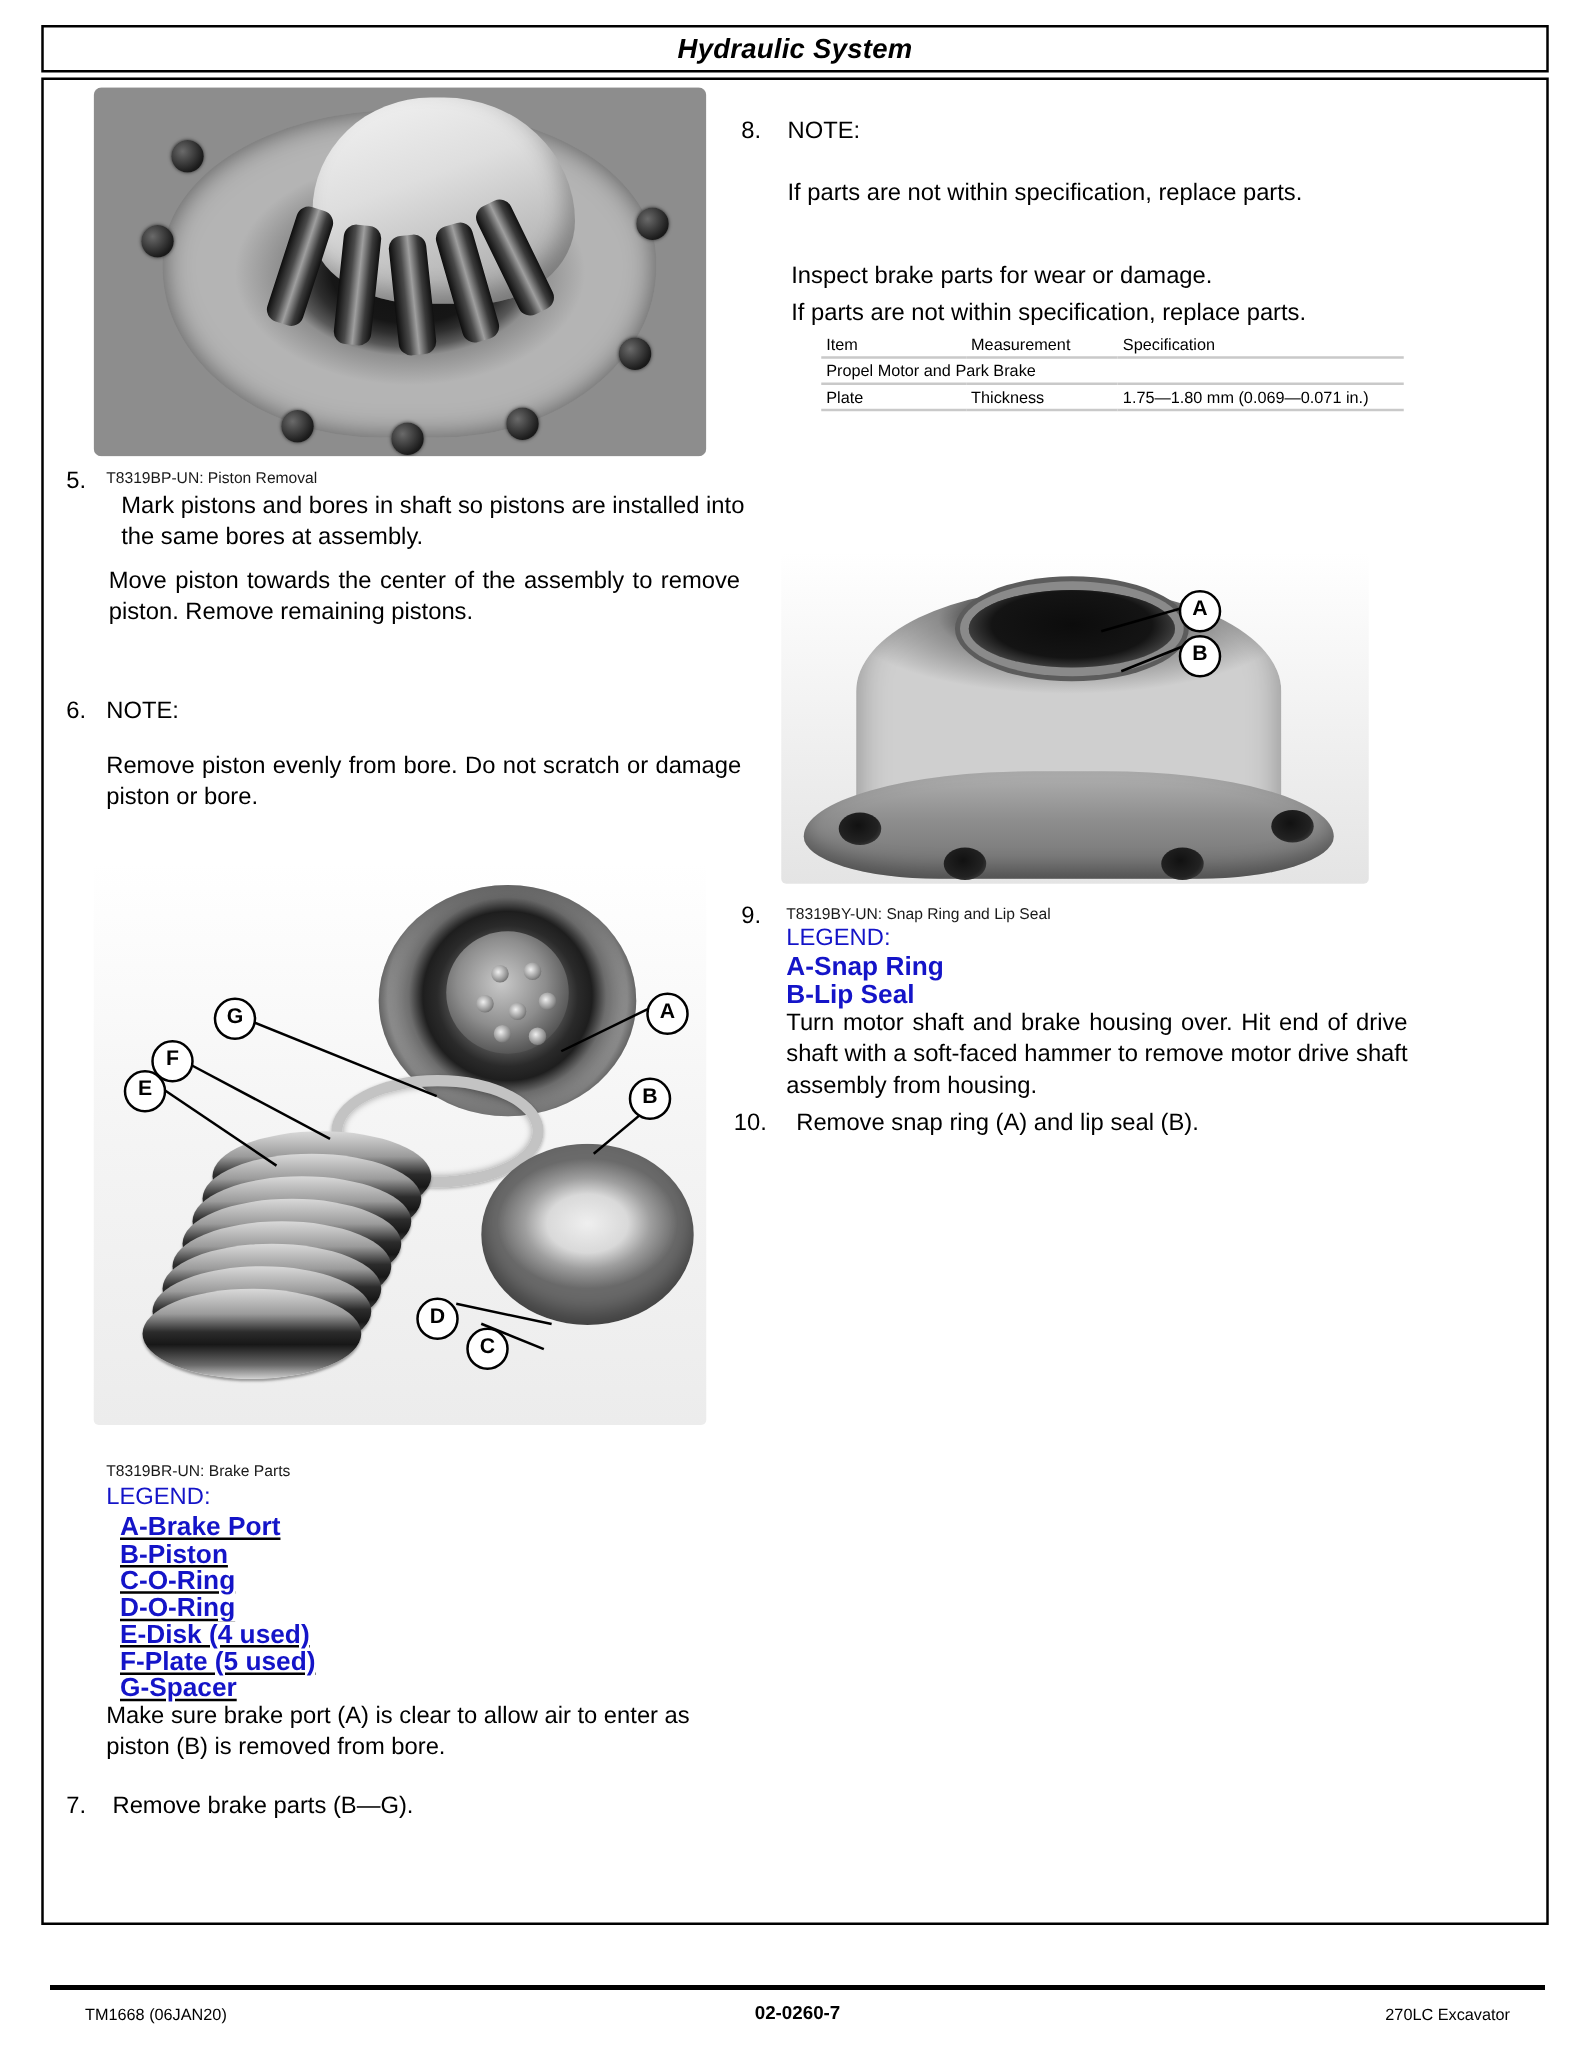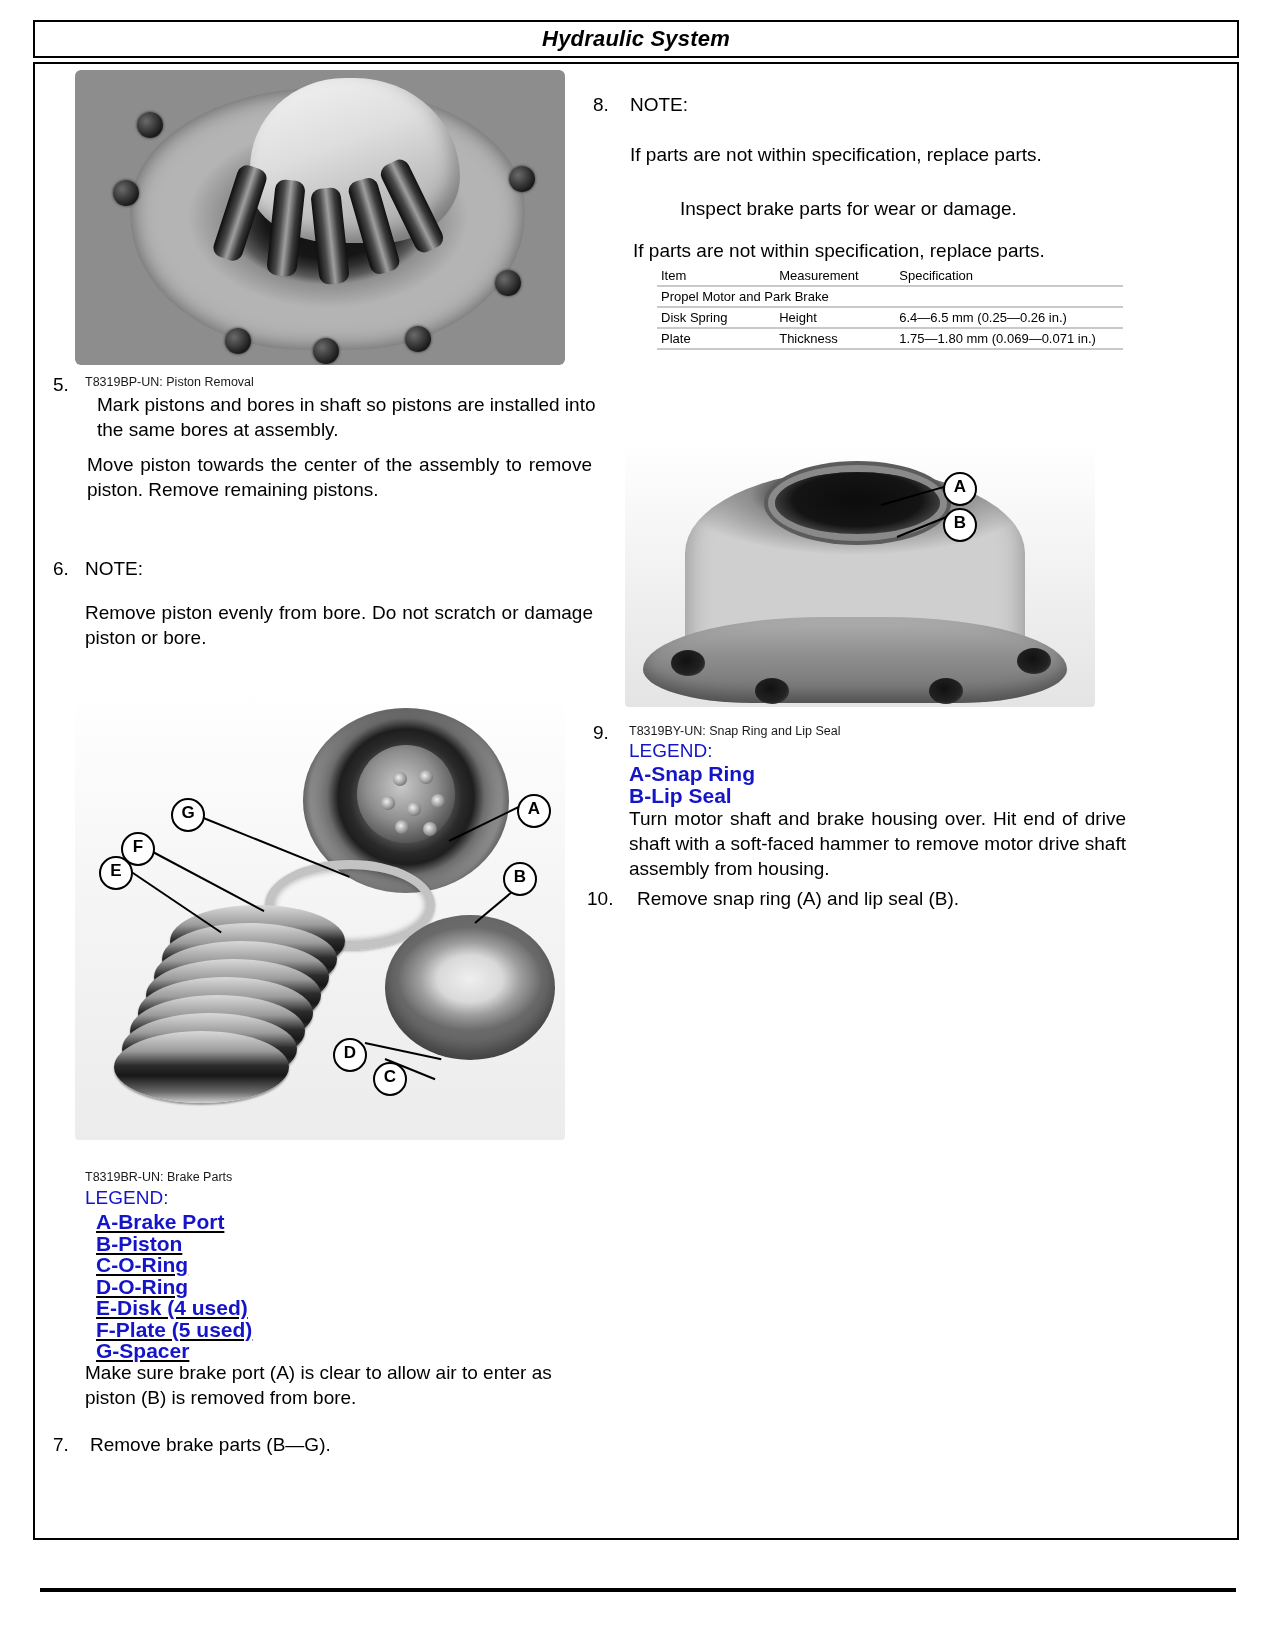--- a/index.html
+++ b/index.html
@@ -382,7 +382,7 @@
     <div class="step-num" style="left:8px; top:22px;">8.</div>
     <div class="para" style="left:45px; top:22px;">NOTE:</div>
     <div class="para" style="left:45px; top:72px; width:490px;">If parts are not within specification, replace parts.</div>
-    <div class="para" style="left:48px; top:126px; width:470px;margin-left:47px;">Inspect brake parts for wear or damage.</div>
+    <div class="para" style="left:48px; top:138px; width:470px;">Inspect brake parts for wear or damage.</div>
     <div class="para" style="left:48px; top:168px; width:470px;">If parts are not within specification, replace parts.</div>
 
     <table class="spec-table" style="left:38px; top:196px;">

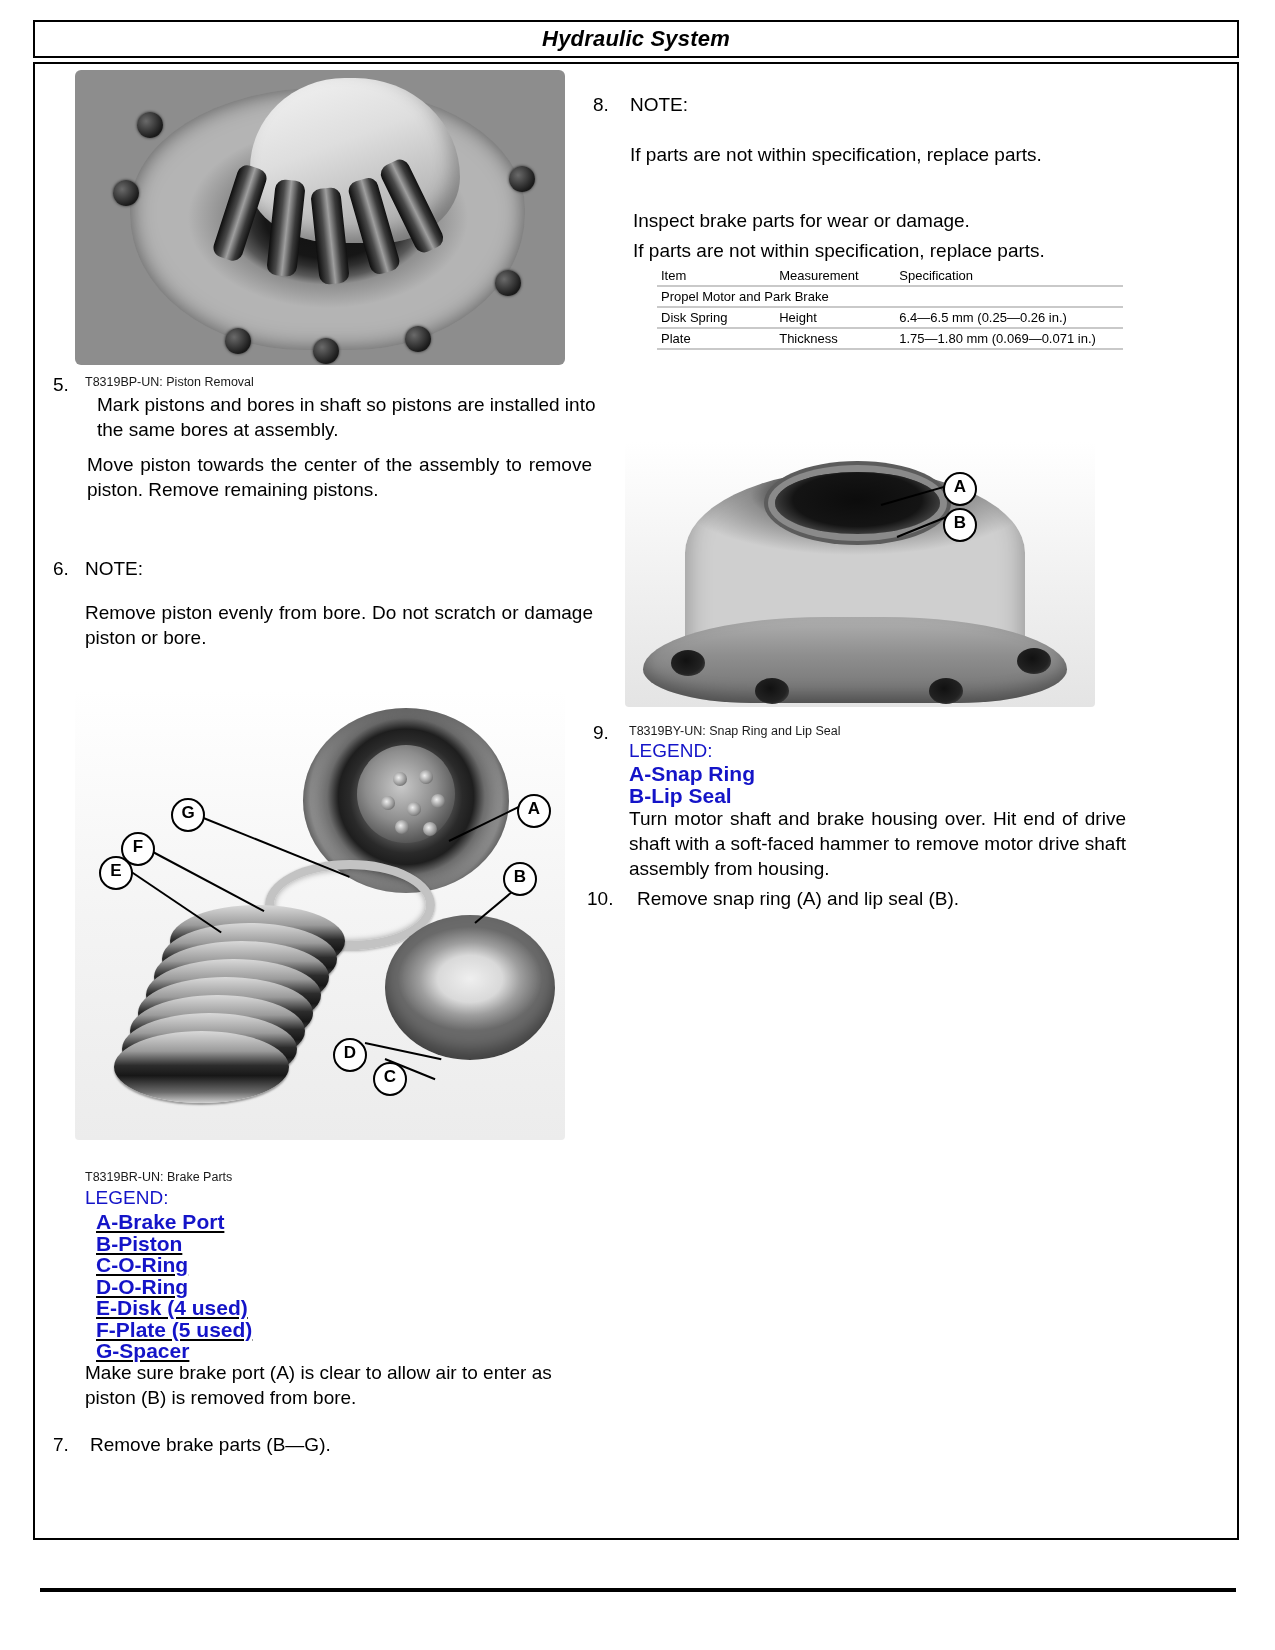--- a/index.html
+++ b/index.html
@@ -397,11 +397,6 @@
         <tr class="rule">
           <td colspan="3">Propel Motor and Park Brake</td>
         </tr>
-        <tr class="rule">
-          <td>Disk Spring</td>
-          <td>Height</td>
-          <td>6.4—6.5 mm (0.25—0.26 in.)</td>
-        </tr>
         <tr class="rule rule-last">
           <td>Plate</td>
           <td>Thickness</td>

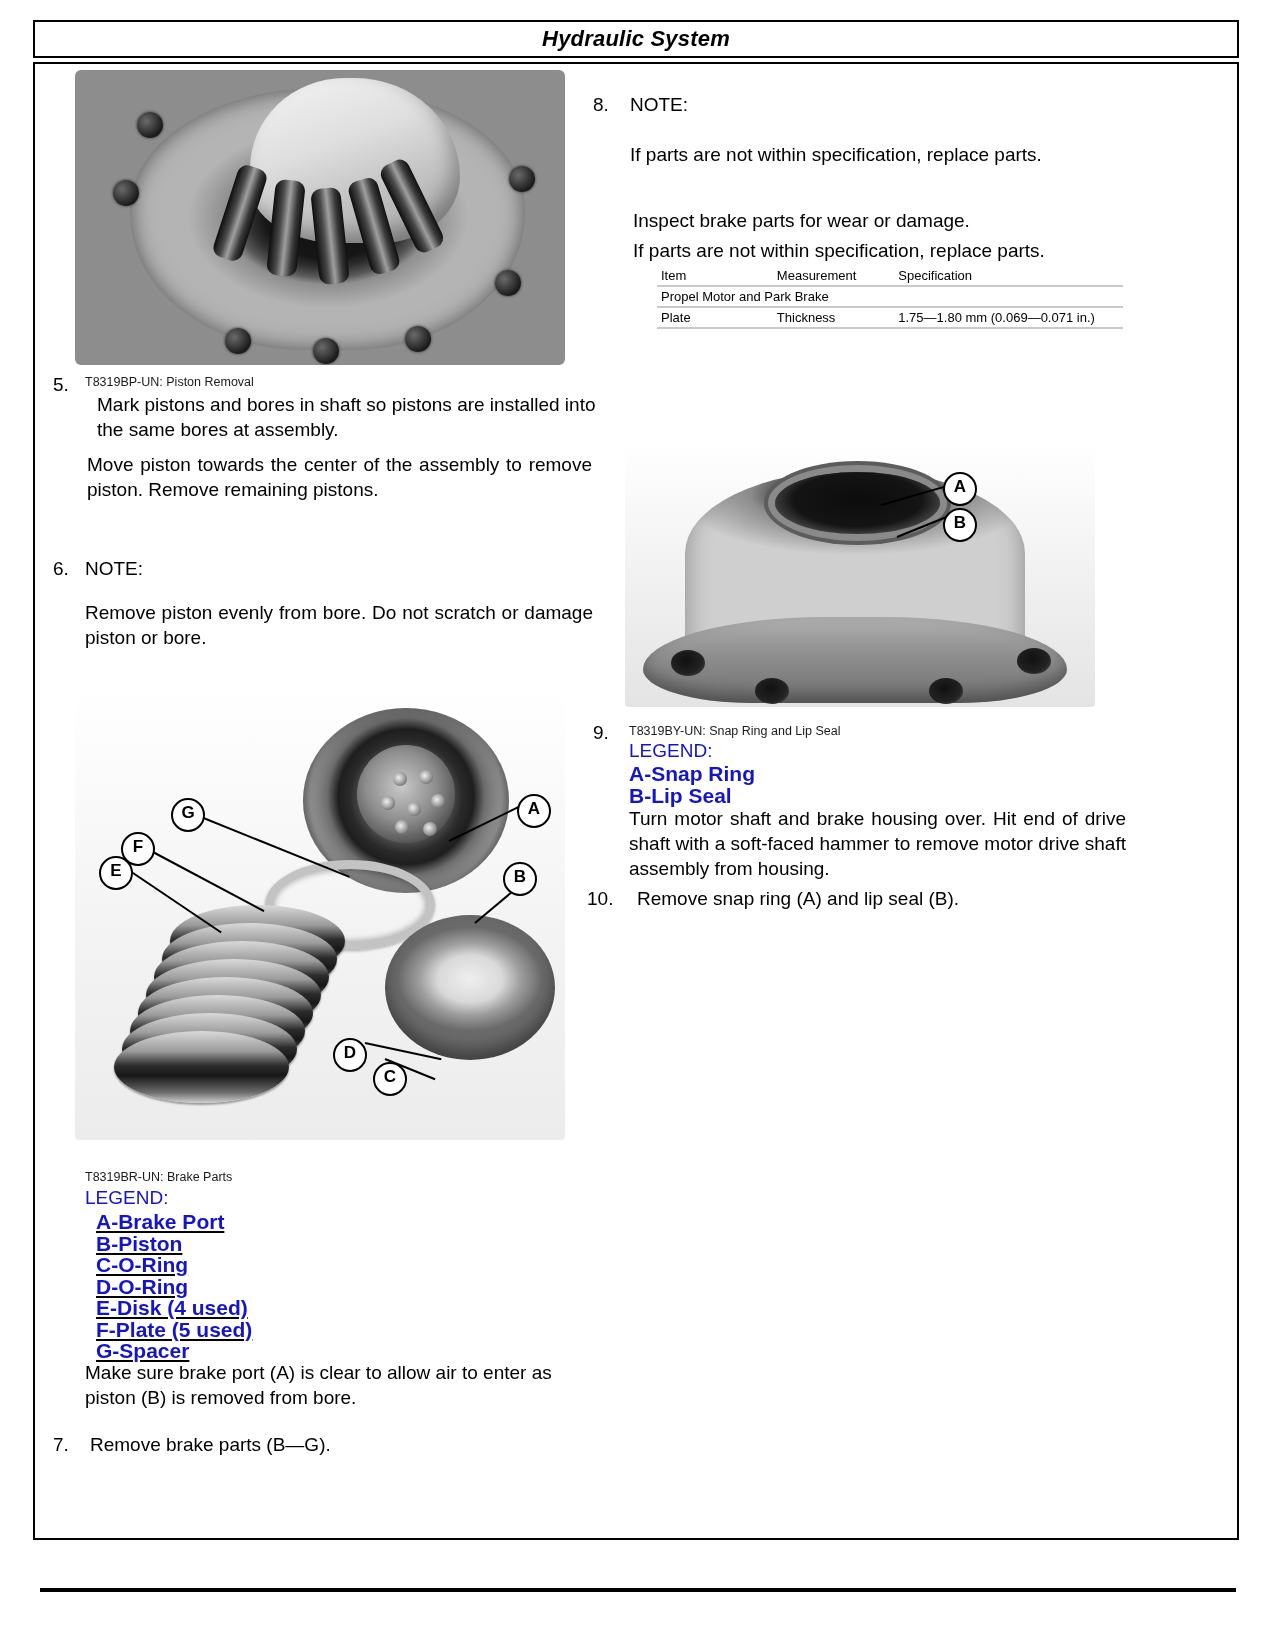--- a/index.html
+++ b/index.html
@@ -435,6 +435,11 @@
   </div>
 
   <div class="footer-rule"></div>
+  <div class="footer">
+    <span class="f-left">TM1668 (06JAN20)</span>
+    <span class="f-mid">02-0260-7</span>
+    <span class="f-right">270LC Excavator</span>
+  </div>
 
 </div>
 

